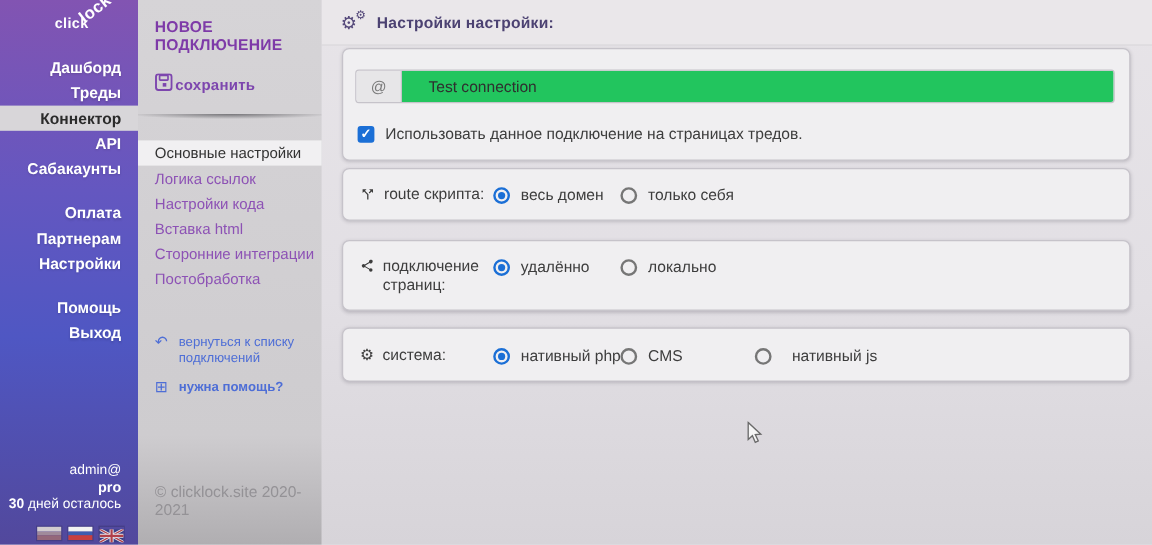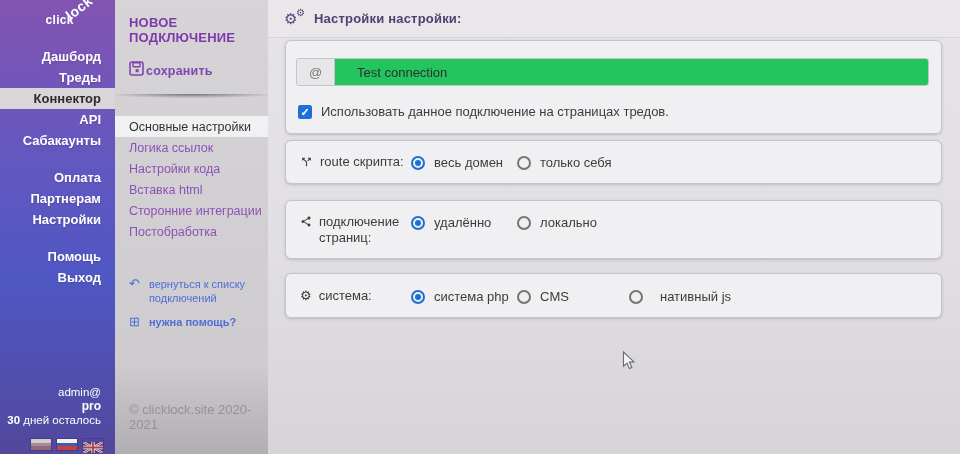--- a/index.html
+++ b/index.html
@@ -242,7 +242,7 @@
     </div>
     <div class="radio-opt" style="left:125px; top:15px;">
       <span class="radio checked"></span>
-      <span class="radio-label">система php</span>
+      <span class="radio-label">нативный php</span>
     </div>
     <div class="radio-opt" style="left:231px; top:15px;">
       <span class="radio"></span>

